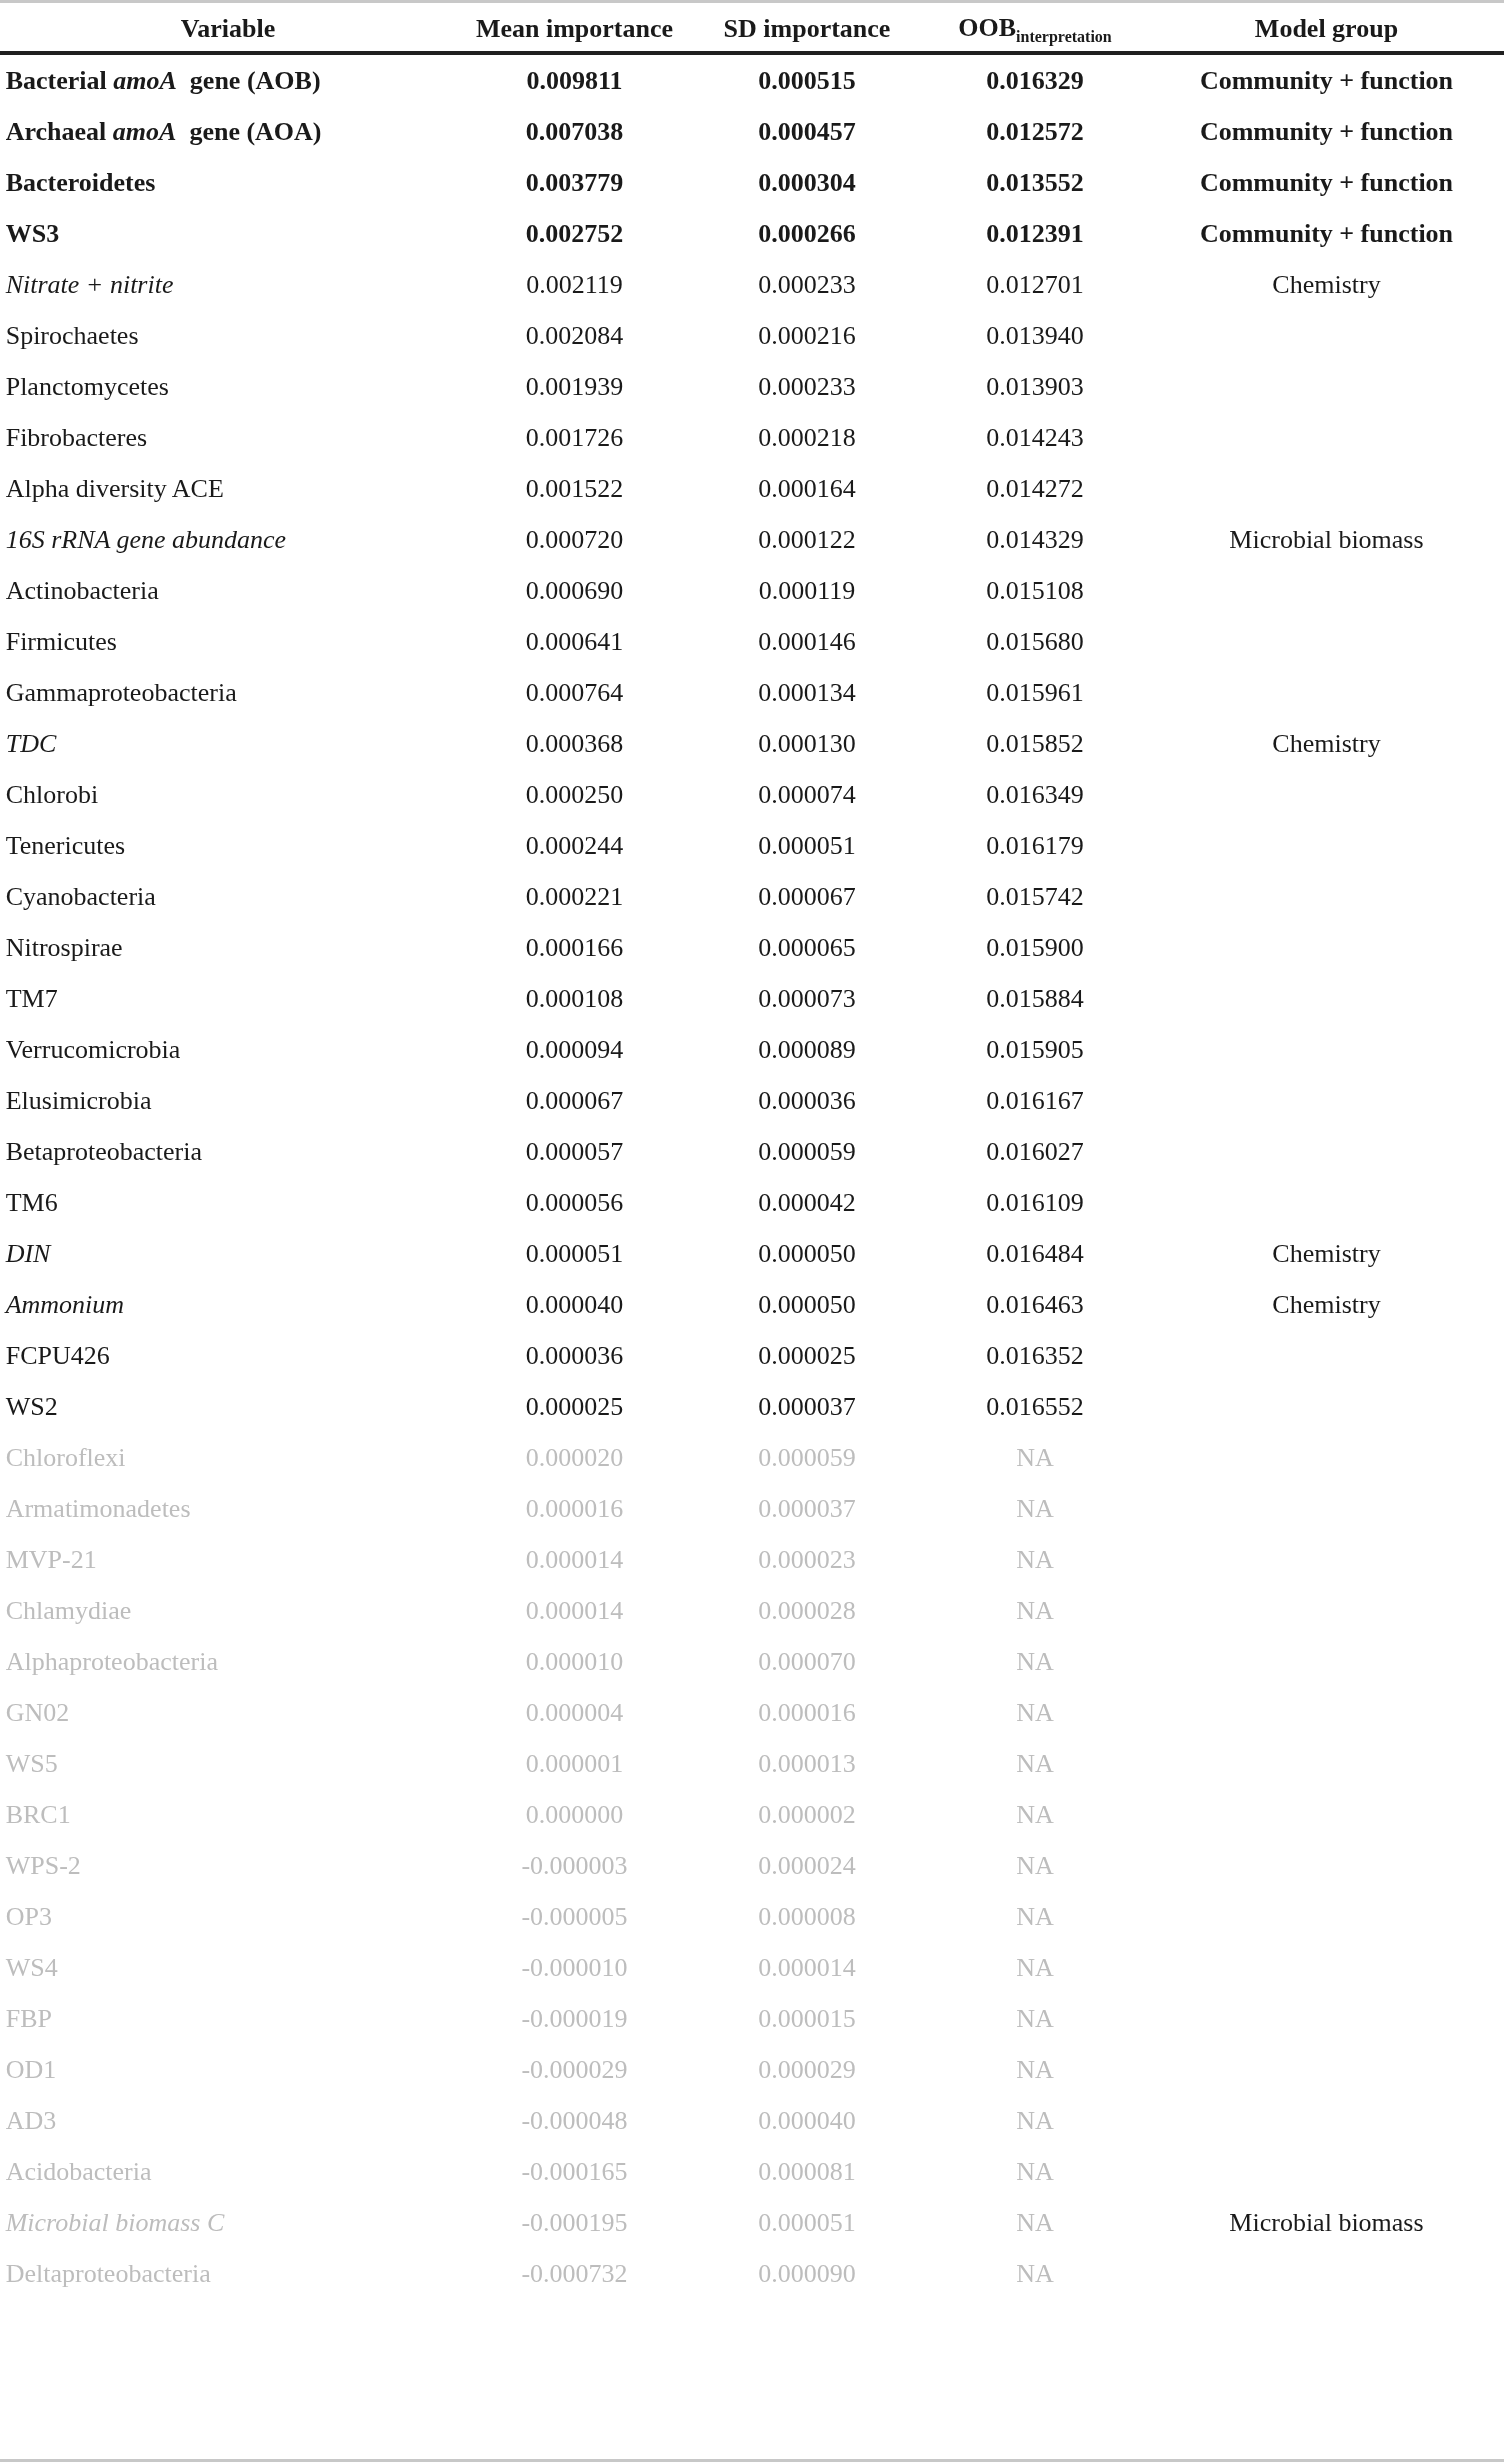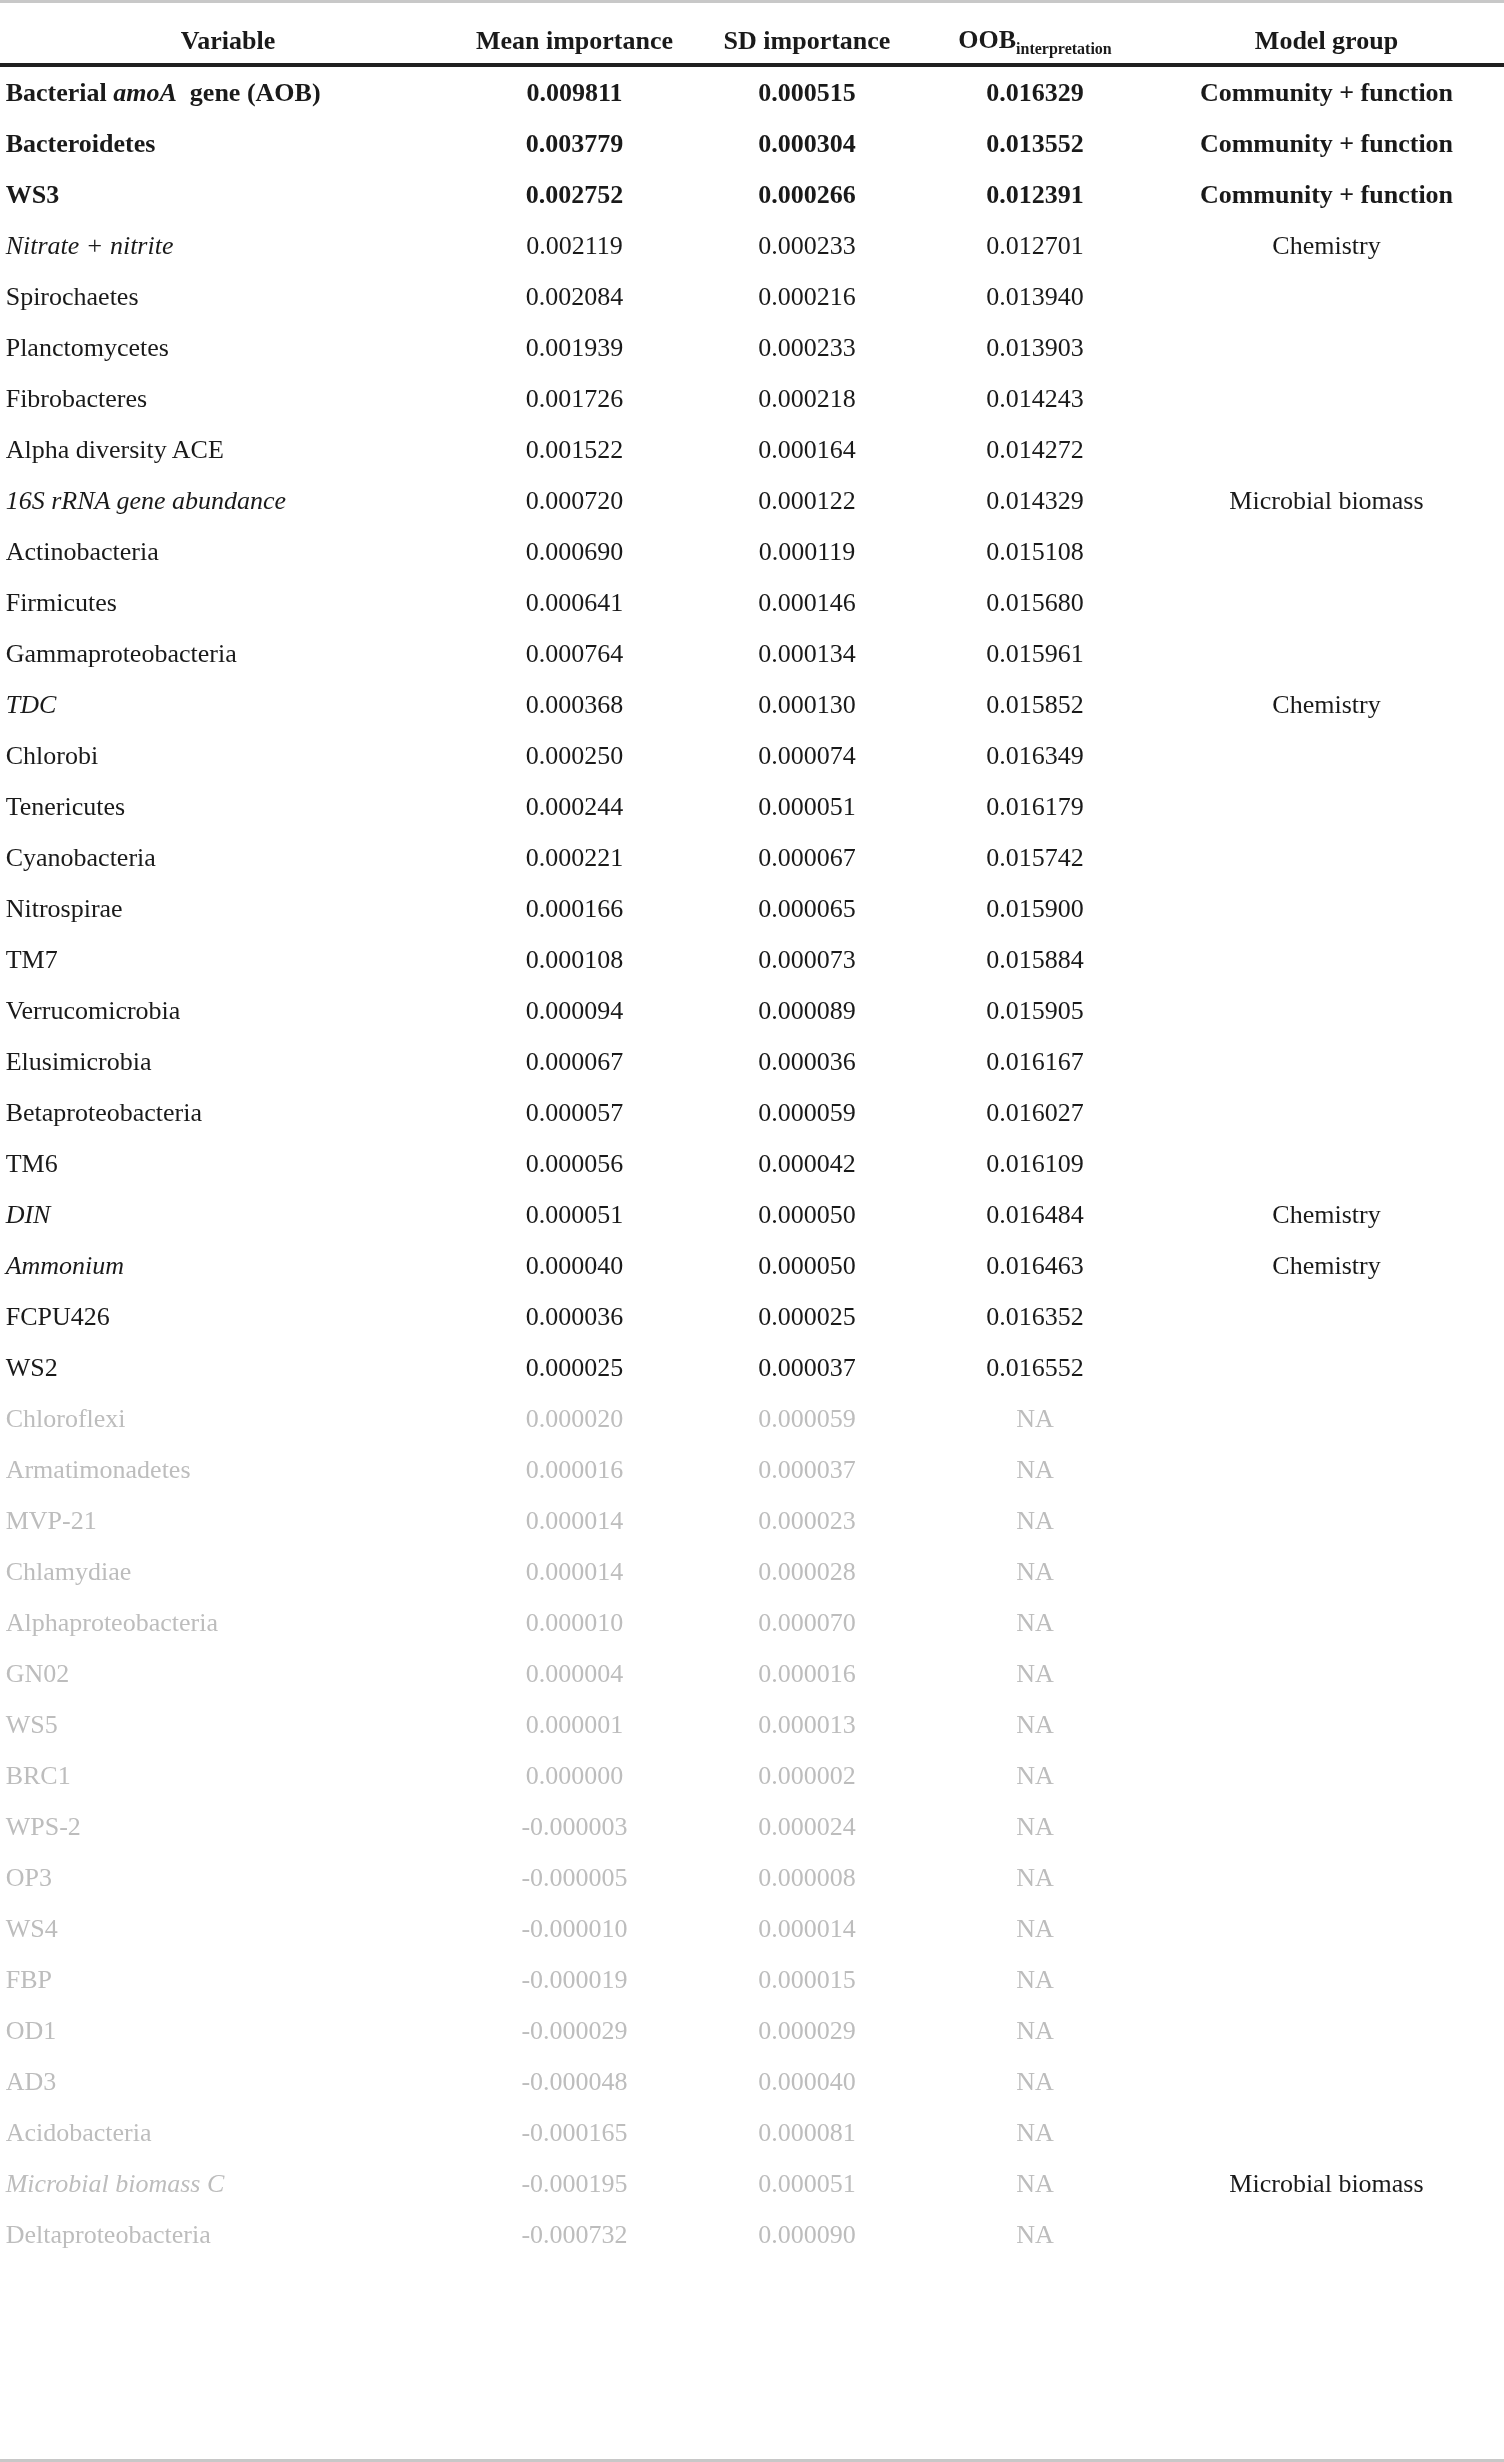--- a/index.html
+++ b/index.html
@@ -29,7 +29,7 @@
     }
     table {
       position: absolute;
-      left: 0; top: 19px;
+      left: 0; top: 7px;
       width: 1504px;
       border-collapse: collapse;
       table-layout: fixed;

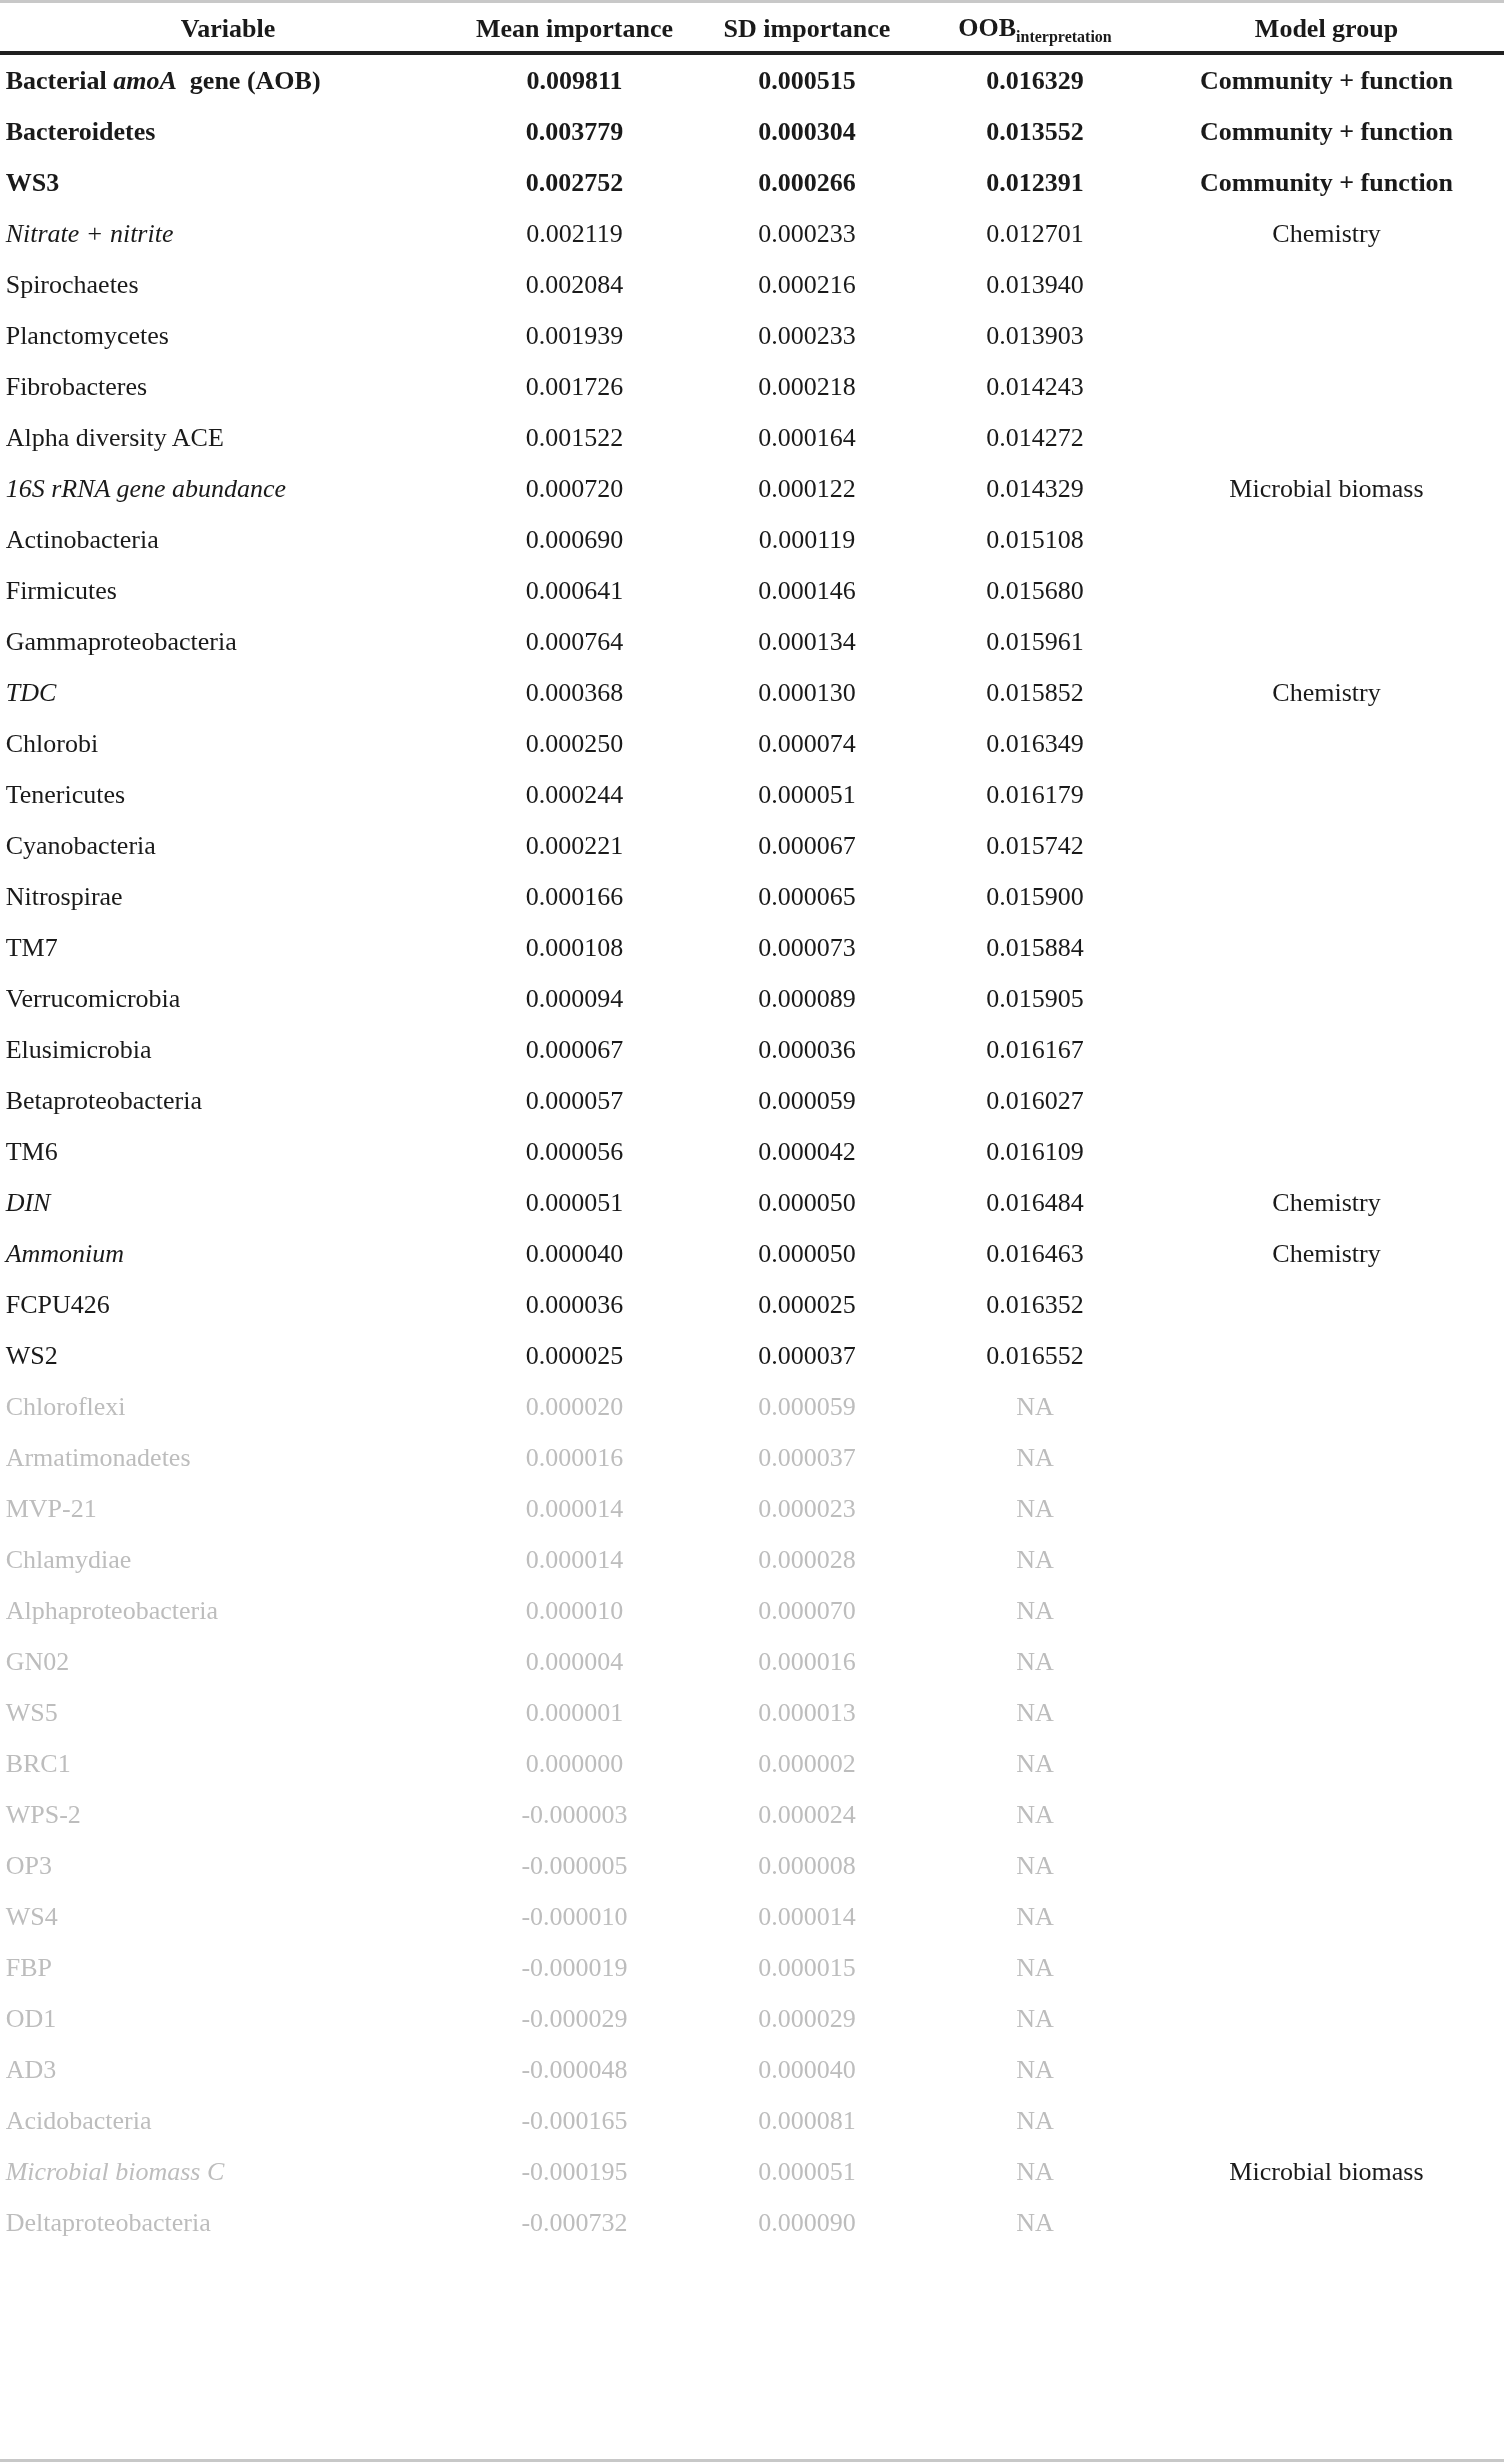--- a/index.html
+++ b/index.html
@@ -99,6 +99,13 @@
         <td class="grp">Community + function</td>
       </tr>
       <tr class="bold">
+        <td class="var"><span style="white-space: pre;">Archaeal </span><span class="it">amoA</span><span style="white-space: pre;">  gene (AOA)</span></td>
+        <td class="num">0.007038</td>
+        <td class="num">0.000457</td>
+        <td class="num">0.012572</td>
+        <td class="grp">Community + function</td>
+      </tr>
+      <tr class="bold">
         <td class="var"><span style="white-space: pre;">Bacteroidetes</span><span class="it"></span><span style="white-space: pre;"></span></td>
         <td class="num">0.003779</td>
         <td class="num">0.000304</td>

